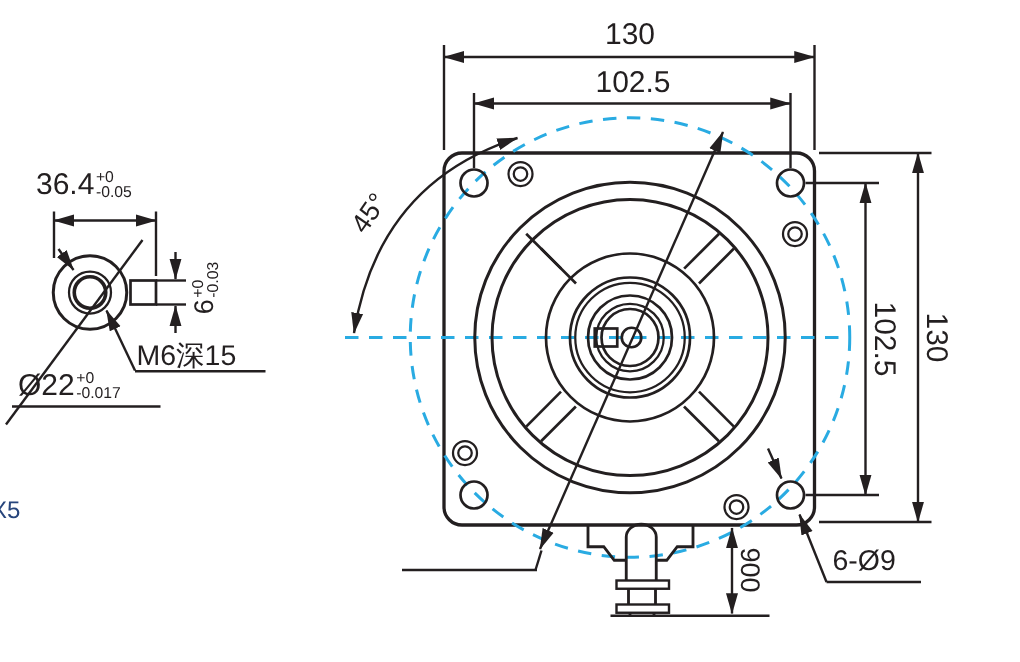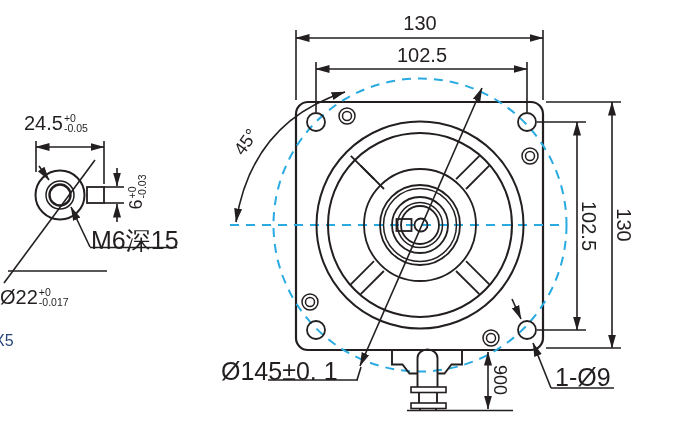--- a/index.html
+++ b/index.html
@@ -182,7 +182,7 @@
 </svg>
 
   <div class="lbl" style="left:24px;top:113px;">
-    <span>24.5</span>
+    <span>36.4</span>
     <span class="tol">
       <i>+0</i>
       <i>-0.05</i>

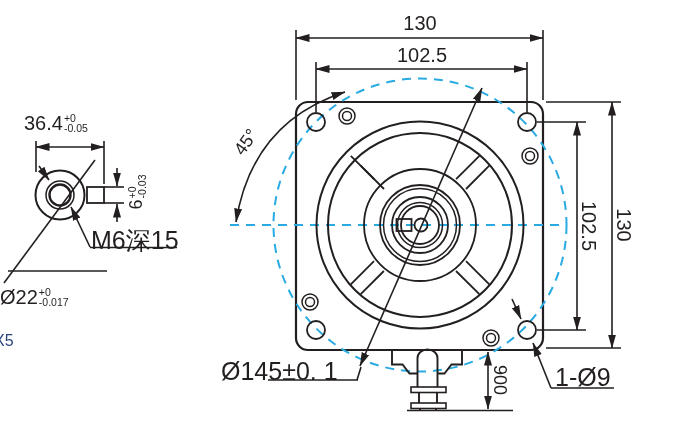--- a/index.html
+++ b/index.html
@@ -15,7 +15,7 @@
   .rot90{transform:translate(-50%,-50%) rotate(90deg);}
   .rotm90{transform:translate(-50%,-50%) rotate(-90deg);}
   .rot45{transform:translate(-50%,-50%) rotate(-55deg);}
-  .s19{font-size:25px;align-items:flex-end;}
+  .s19{font-size:19px;align-items:flex-end;}
   .s18{font-size:18px;}
   .s16{font-size:16px;}
   .blue{color:#27457c;}

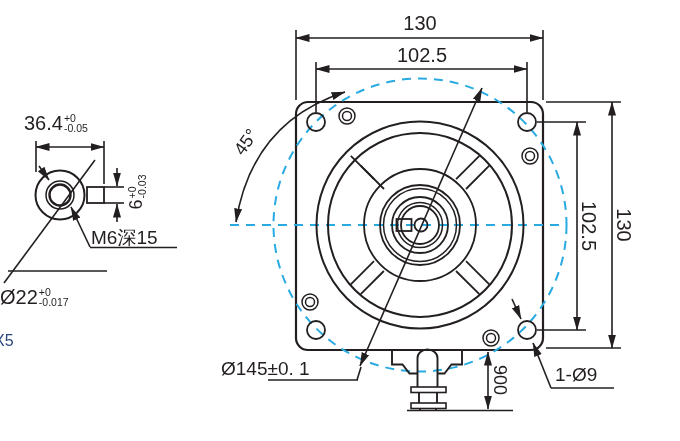--- a/index.html
+++ b/index.html
@@ -201,7 +201,7 @@
     <span>M6深15</span>
   </div>
 
-  <div class="lbl" style="left:0;top:247px;margin-top:40px;">
+  <div class="lbl" style="left:12px;top:247px;">
     <span>Ø22</span>
     <span class="tol">
       <i>+0</i>

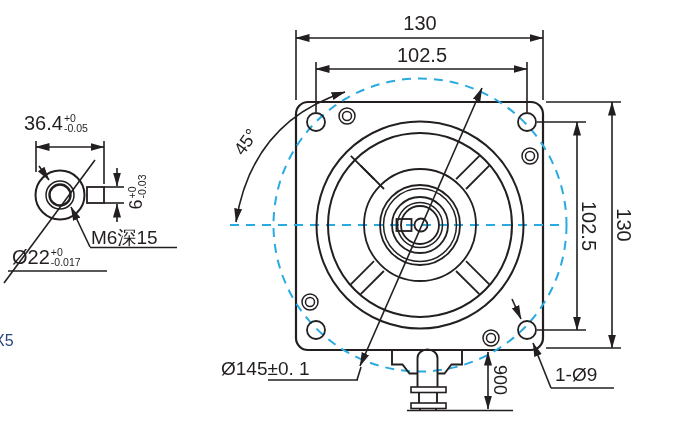--- a/index.html
+++ b/index.html
@@ -237,9 +237,6 @@
     <span>900</span>
   </div>
 
-  <div class="lbl s19" style="left:221px;top:359px;">
-    <span>Ø145±0. 1</span>
-  </div>
 
   <div class="lbl s19" style="left:555px;top:365px;">
     <span>1-Ø9</span>

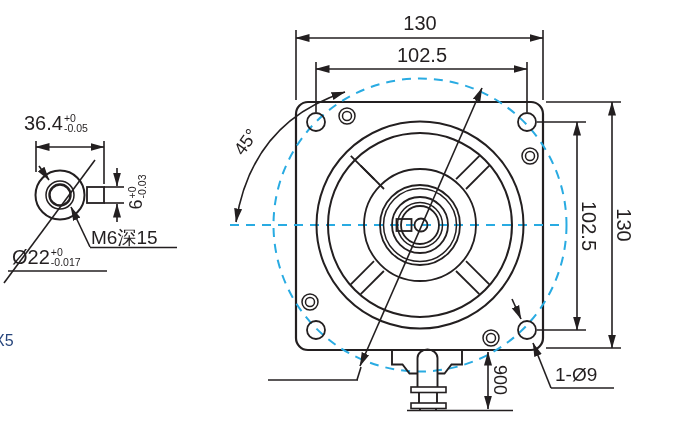--- a/index.html
+++ b/index.html
@@ -239,7 +239,7 @@
 
 
   <div class="lbl s19" style="left:555px;top:365px;">
-    <span>1-Ø9</span>
+    <span>6-Ø9</span>
   </div>
 
 </div>

